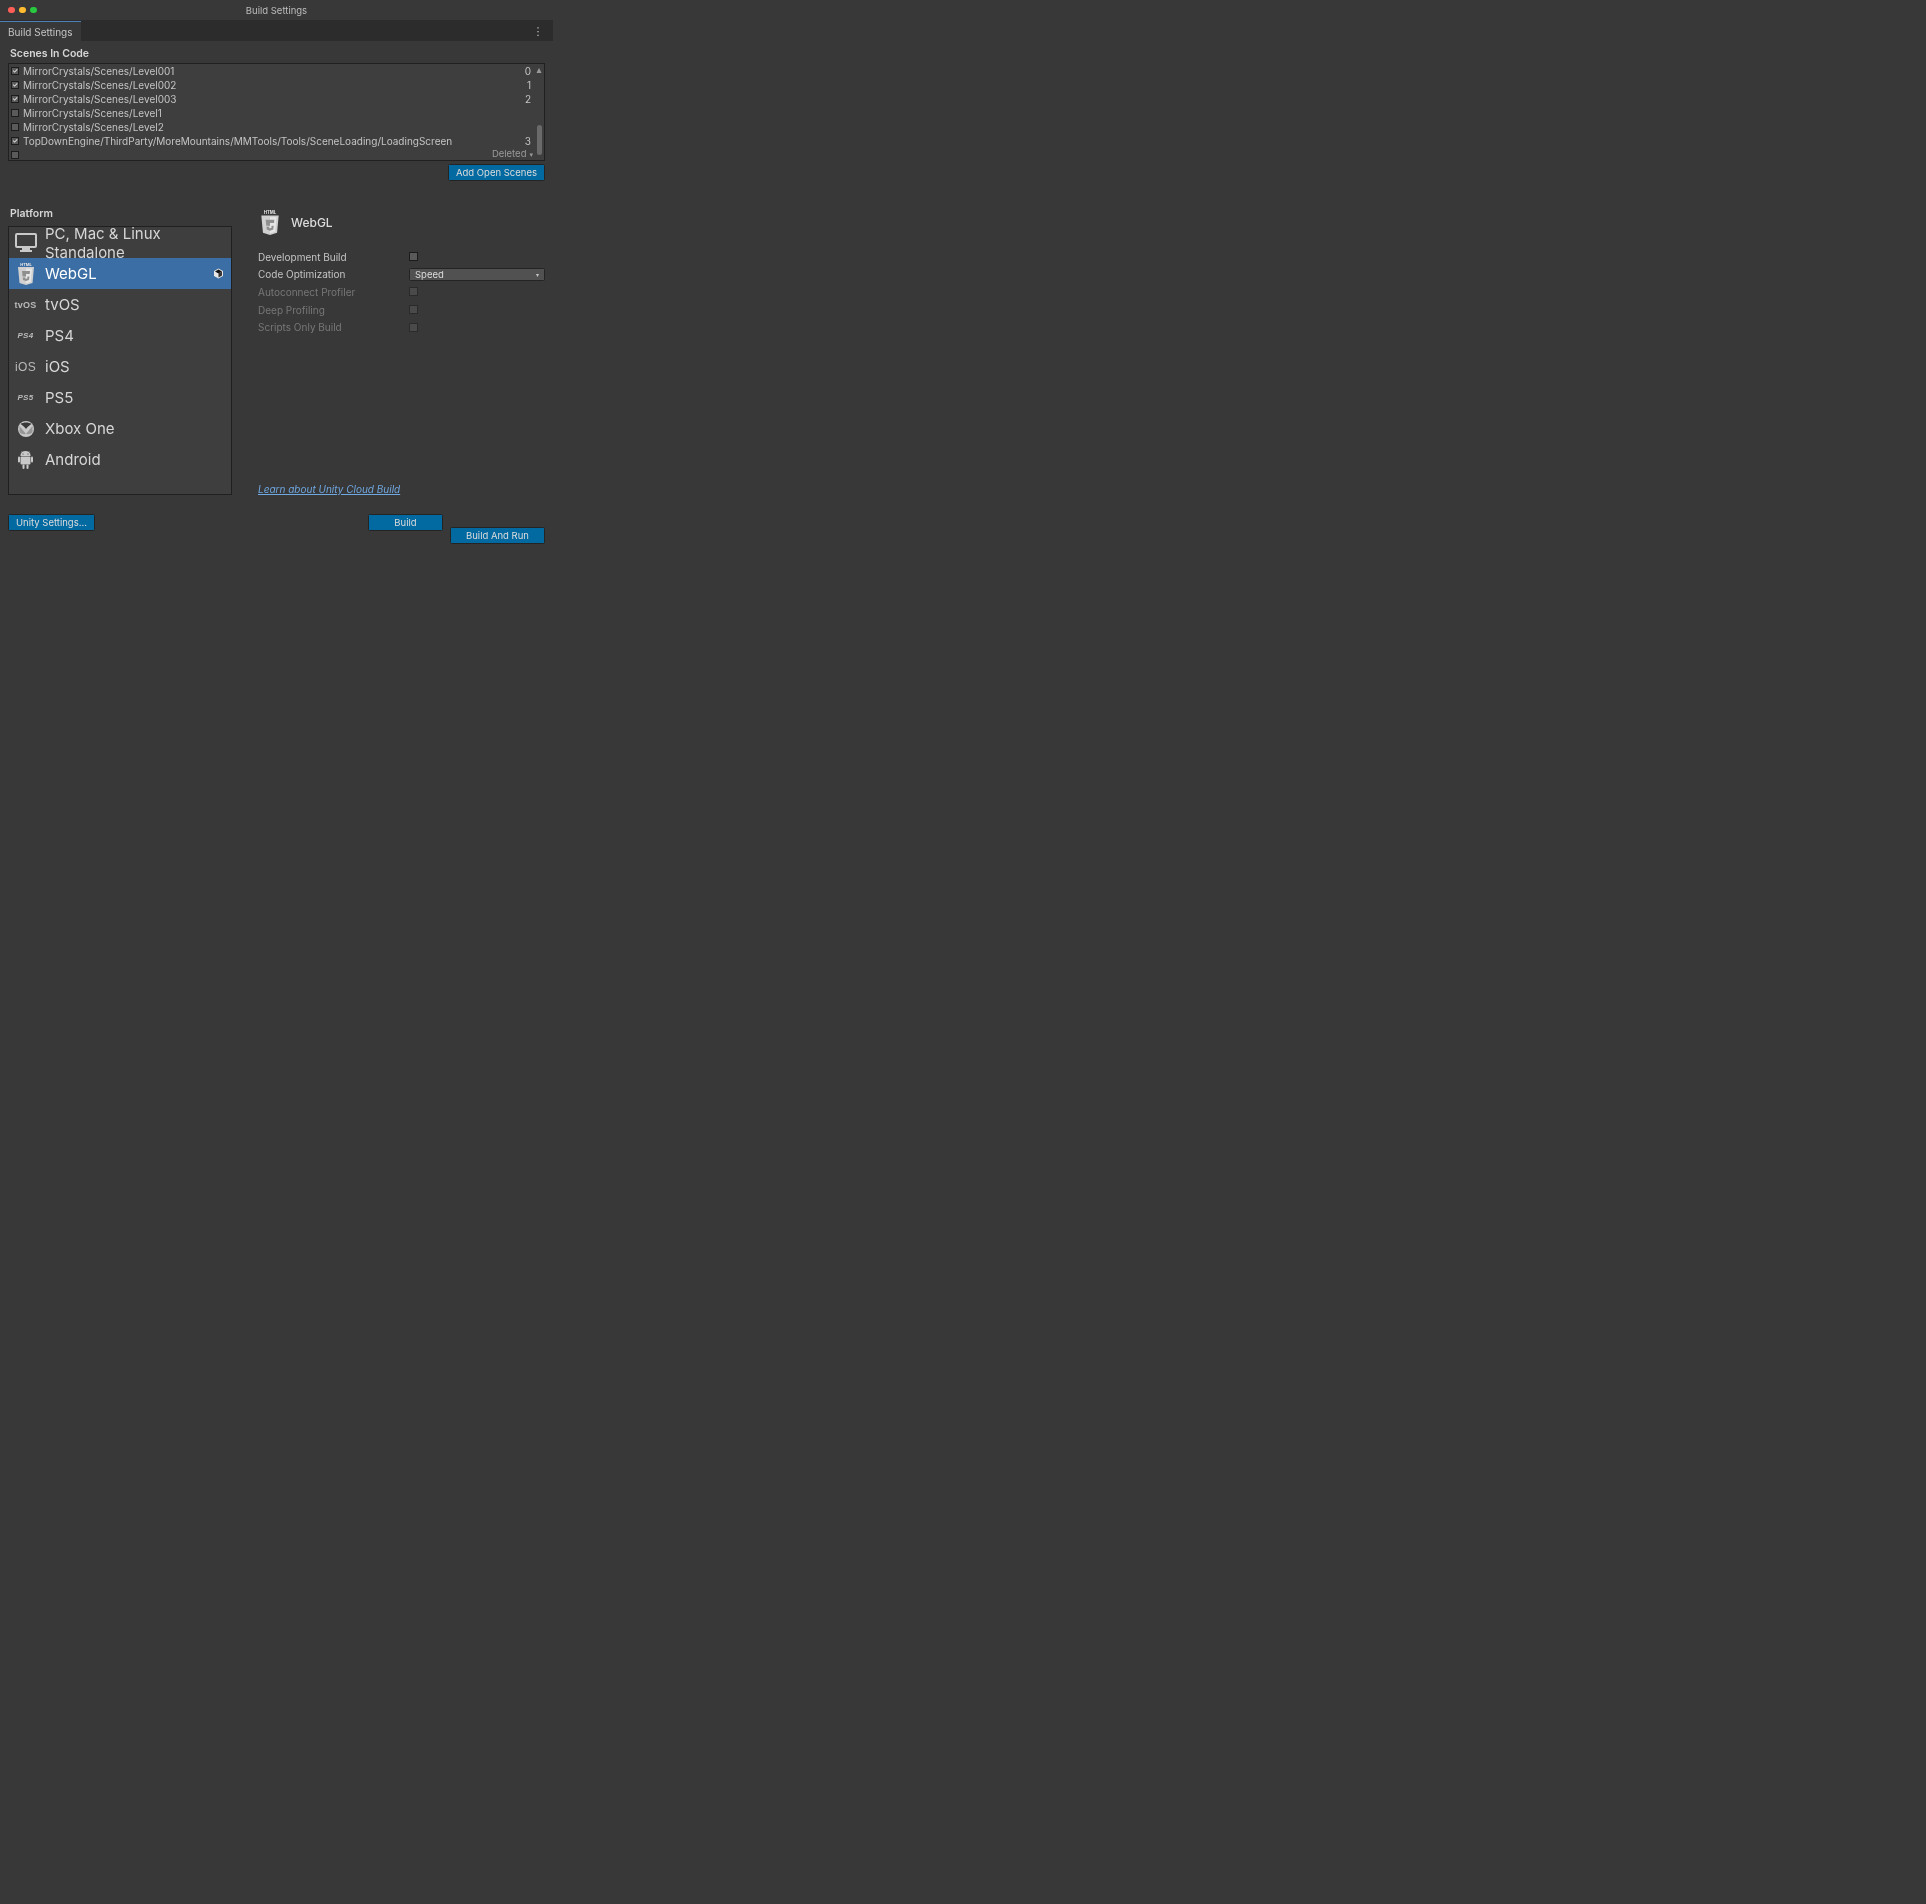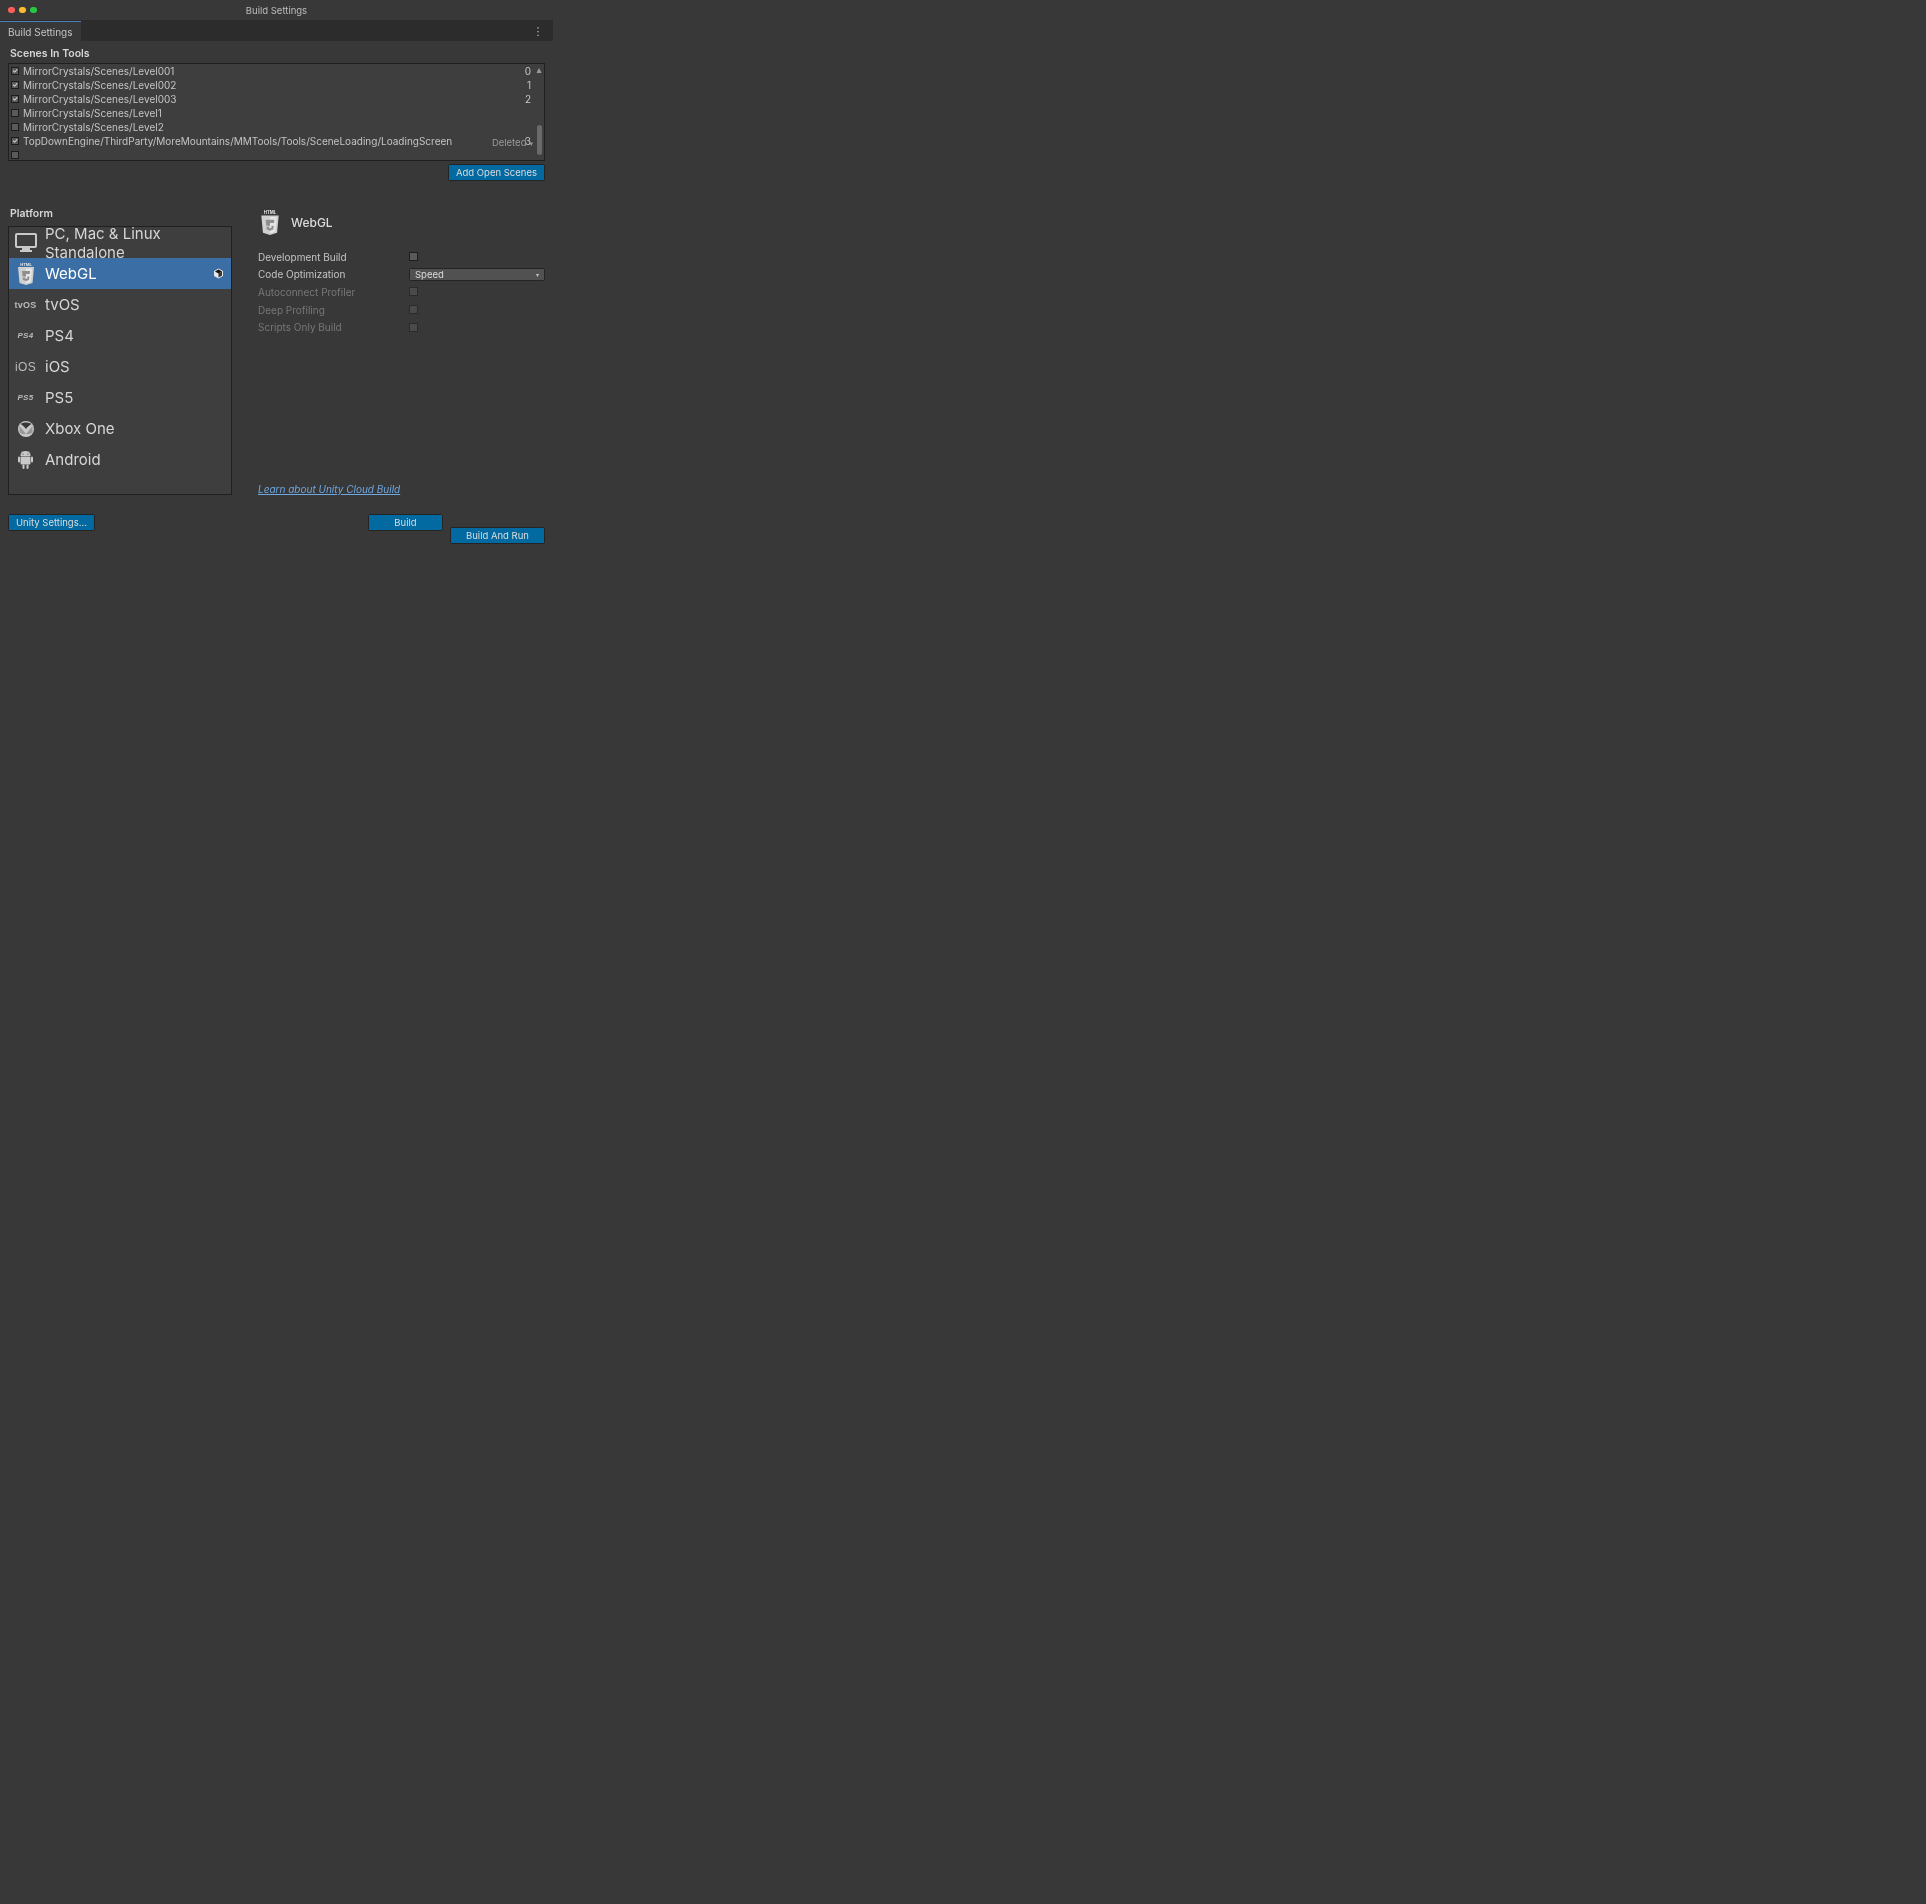--- a/index.html
+++ b/index.html
@@ -111,7 +111,7 @@
 
   <div class="content">
 
-    <div class="section-heading">Scenes In Tools</div>
+    <div class="section-heading">Scenes In Code</div>
     <div class="scenes-box">
       <div class="scenes-inner">
         <div class="scene-row">

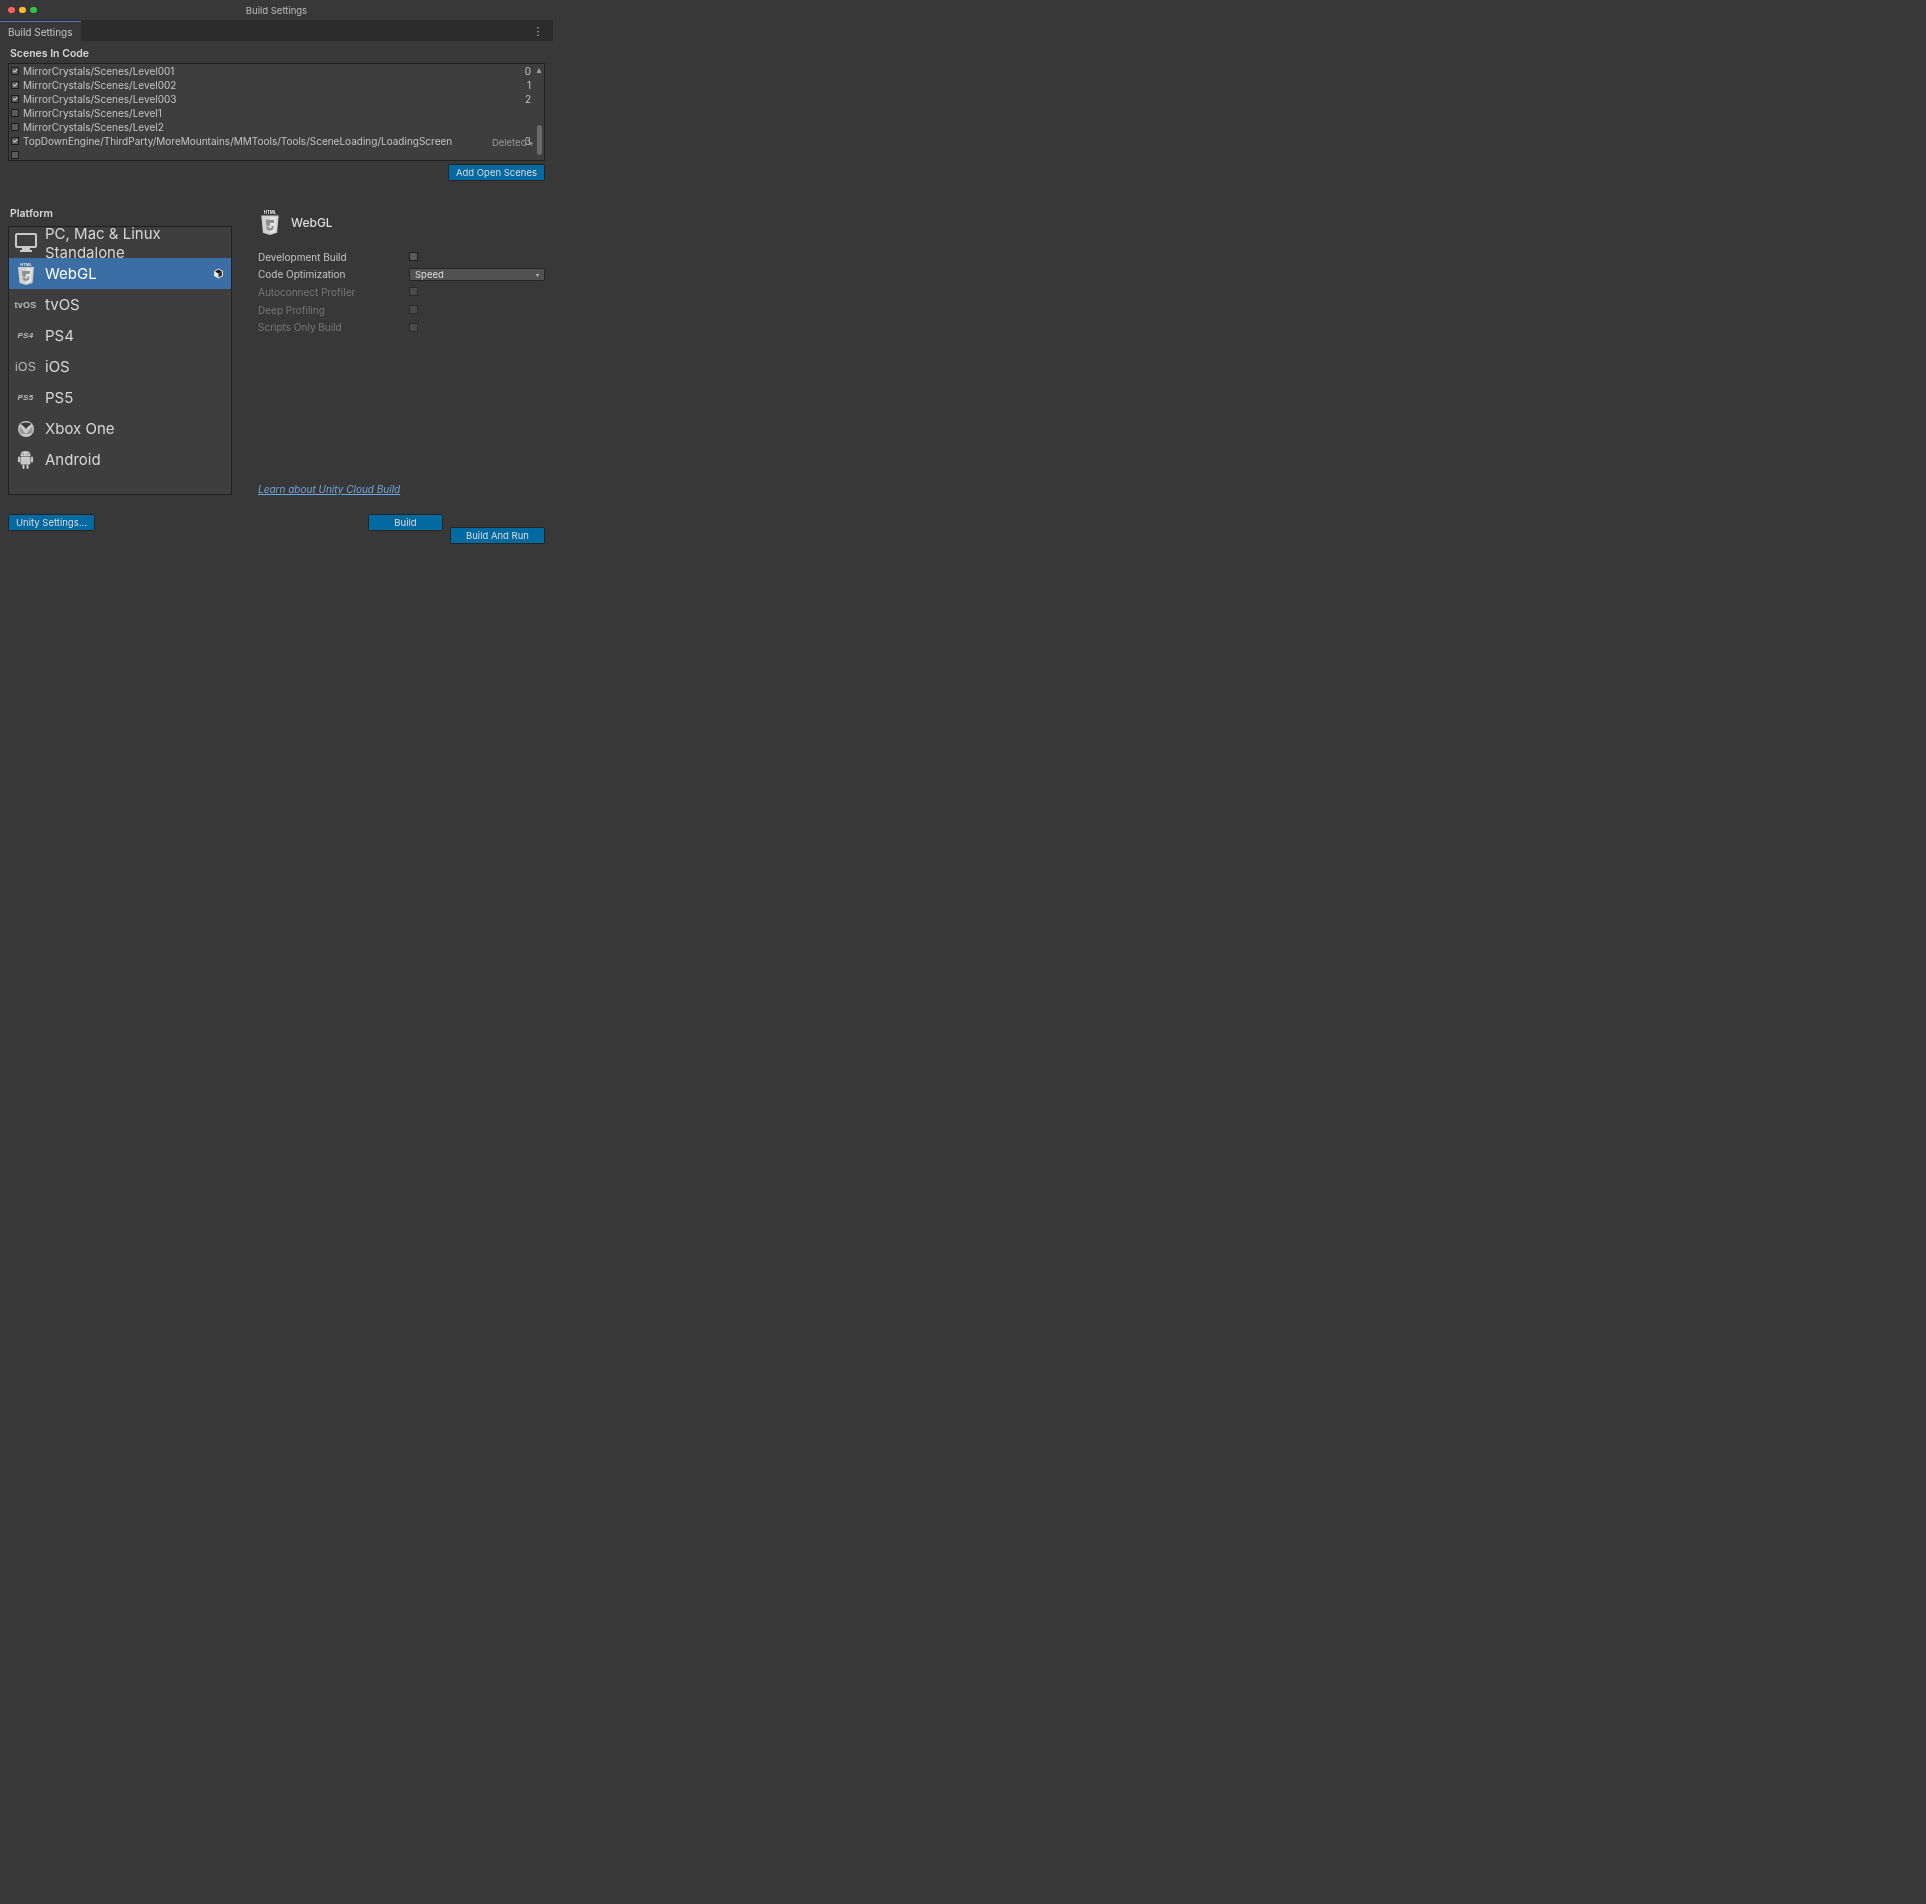--- a/index.html
+++ b/index.html
@@ -37,7 +37,7 @@
     .scrollbar-v { position: absolute; right: 1px; top: 1px; bottom: 10px; width: 8px; background: #3e3e3e; }
     .scrollbar-v .arrow-up { position: absolute; top: 0; left: 0; right: 0; height: 7px; display: flex; align-items: center; justify-content: center; color: #9a9a9a; }
     .scrollbar-v .thumb { position: absolute; left: 1.5px; right: 1.5px; top: 60px; height: 30px; background: #6a6a6a; border-radius: 2.5px; }
-    .deleted-row { position: absolute; right: 11px; bottom: 12px; display: flex; align-items: center; gap: 3px; color: #9a9a9a; font-size: 9.5px; }
+    .deleted-row { position: absolute; right: 11px; bottom: 1px; display: flex; align-items: center; gap: 3px; color: #9a9a9a; font-size: 9.5px; }
     .deleted-row .tri::before { content: "▾"; font-size: 7px; color: #9a9a9a; }
 
     .add-scenes-row { display: flex; justify-content: flex-end; margin-top: 3px; }

